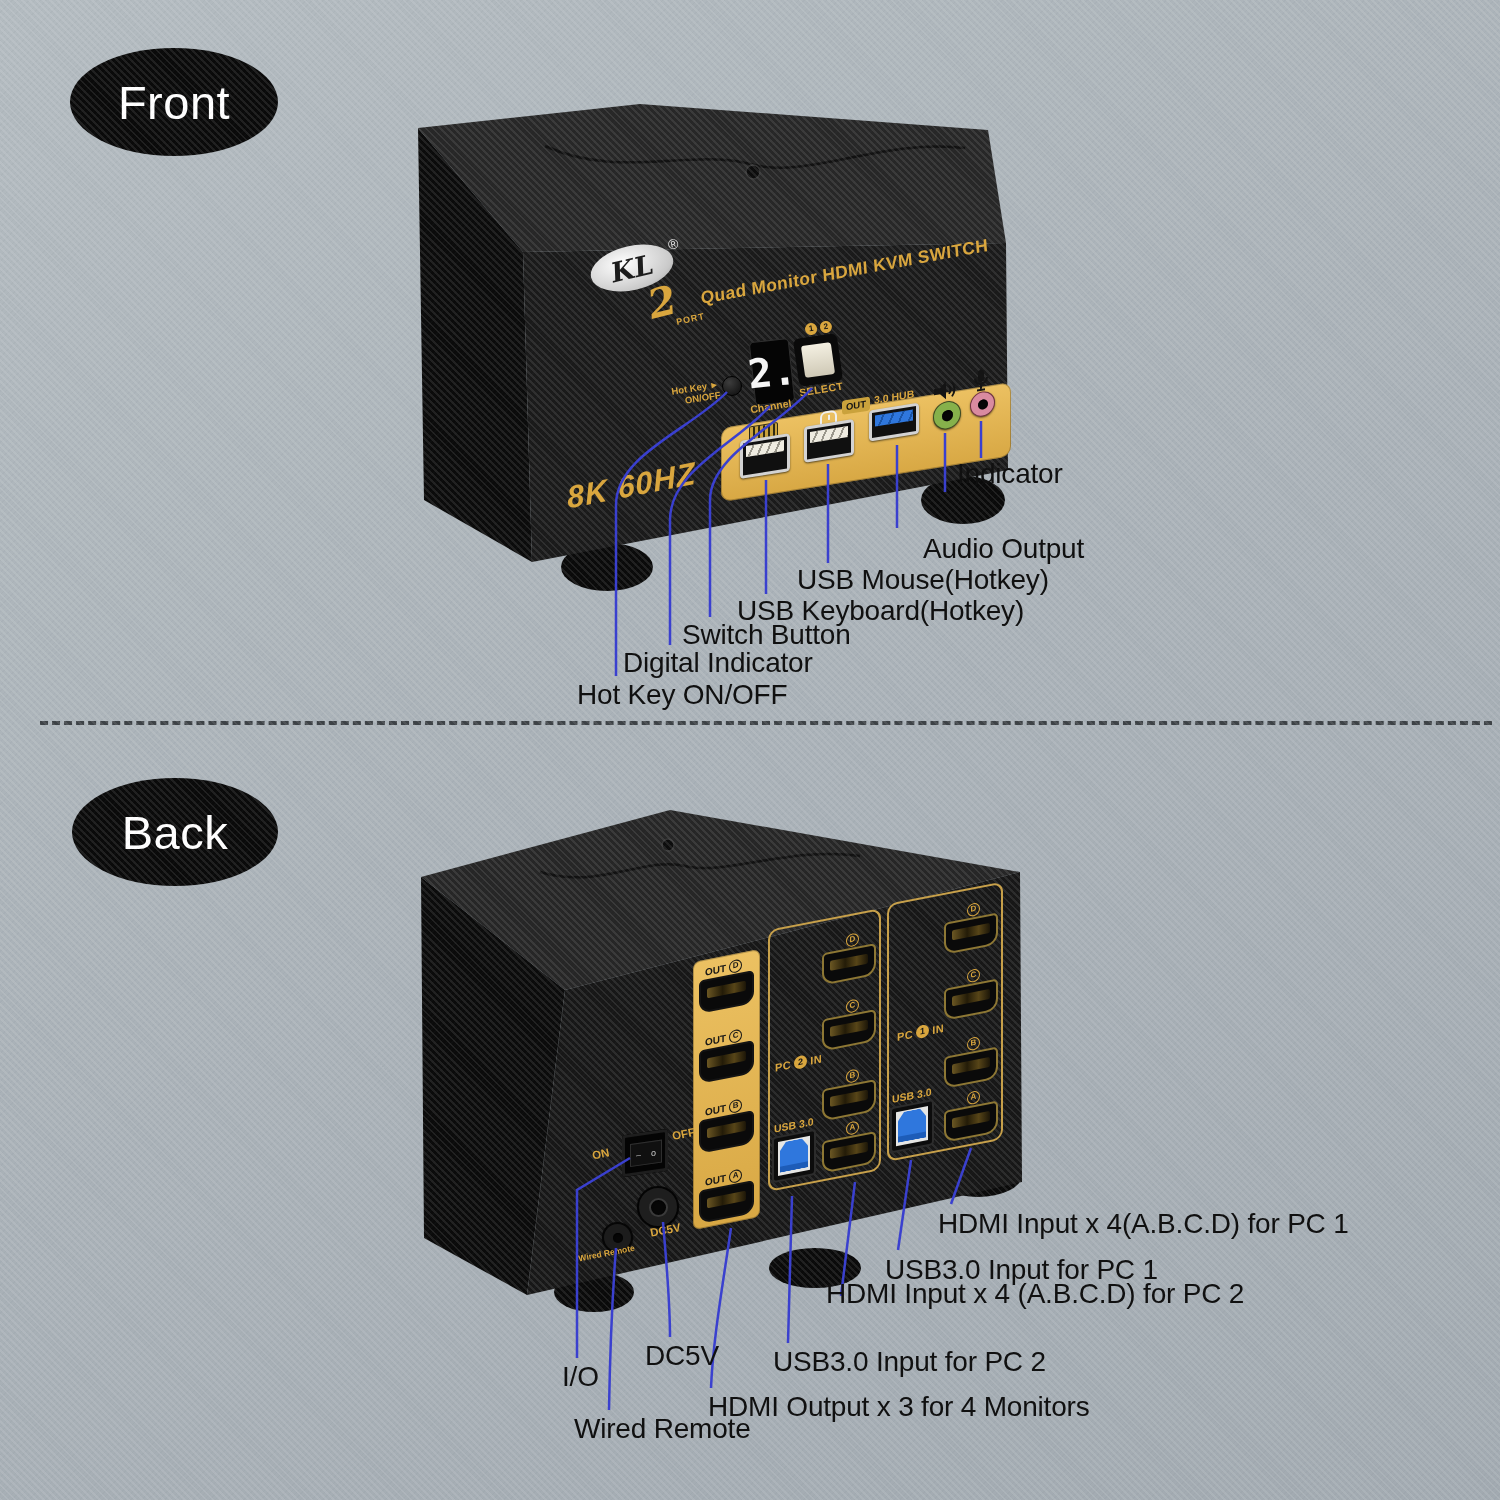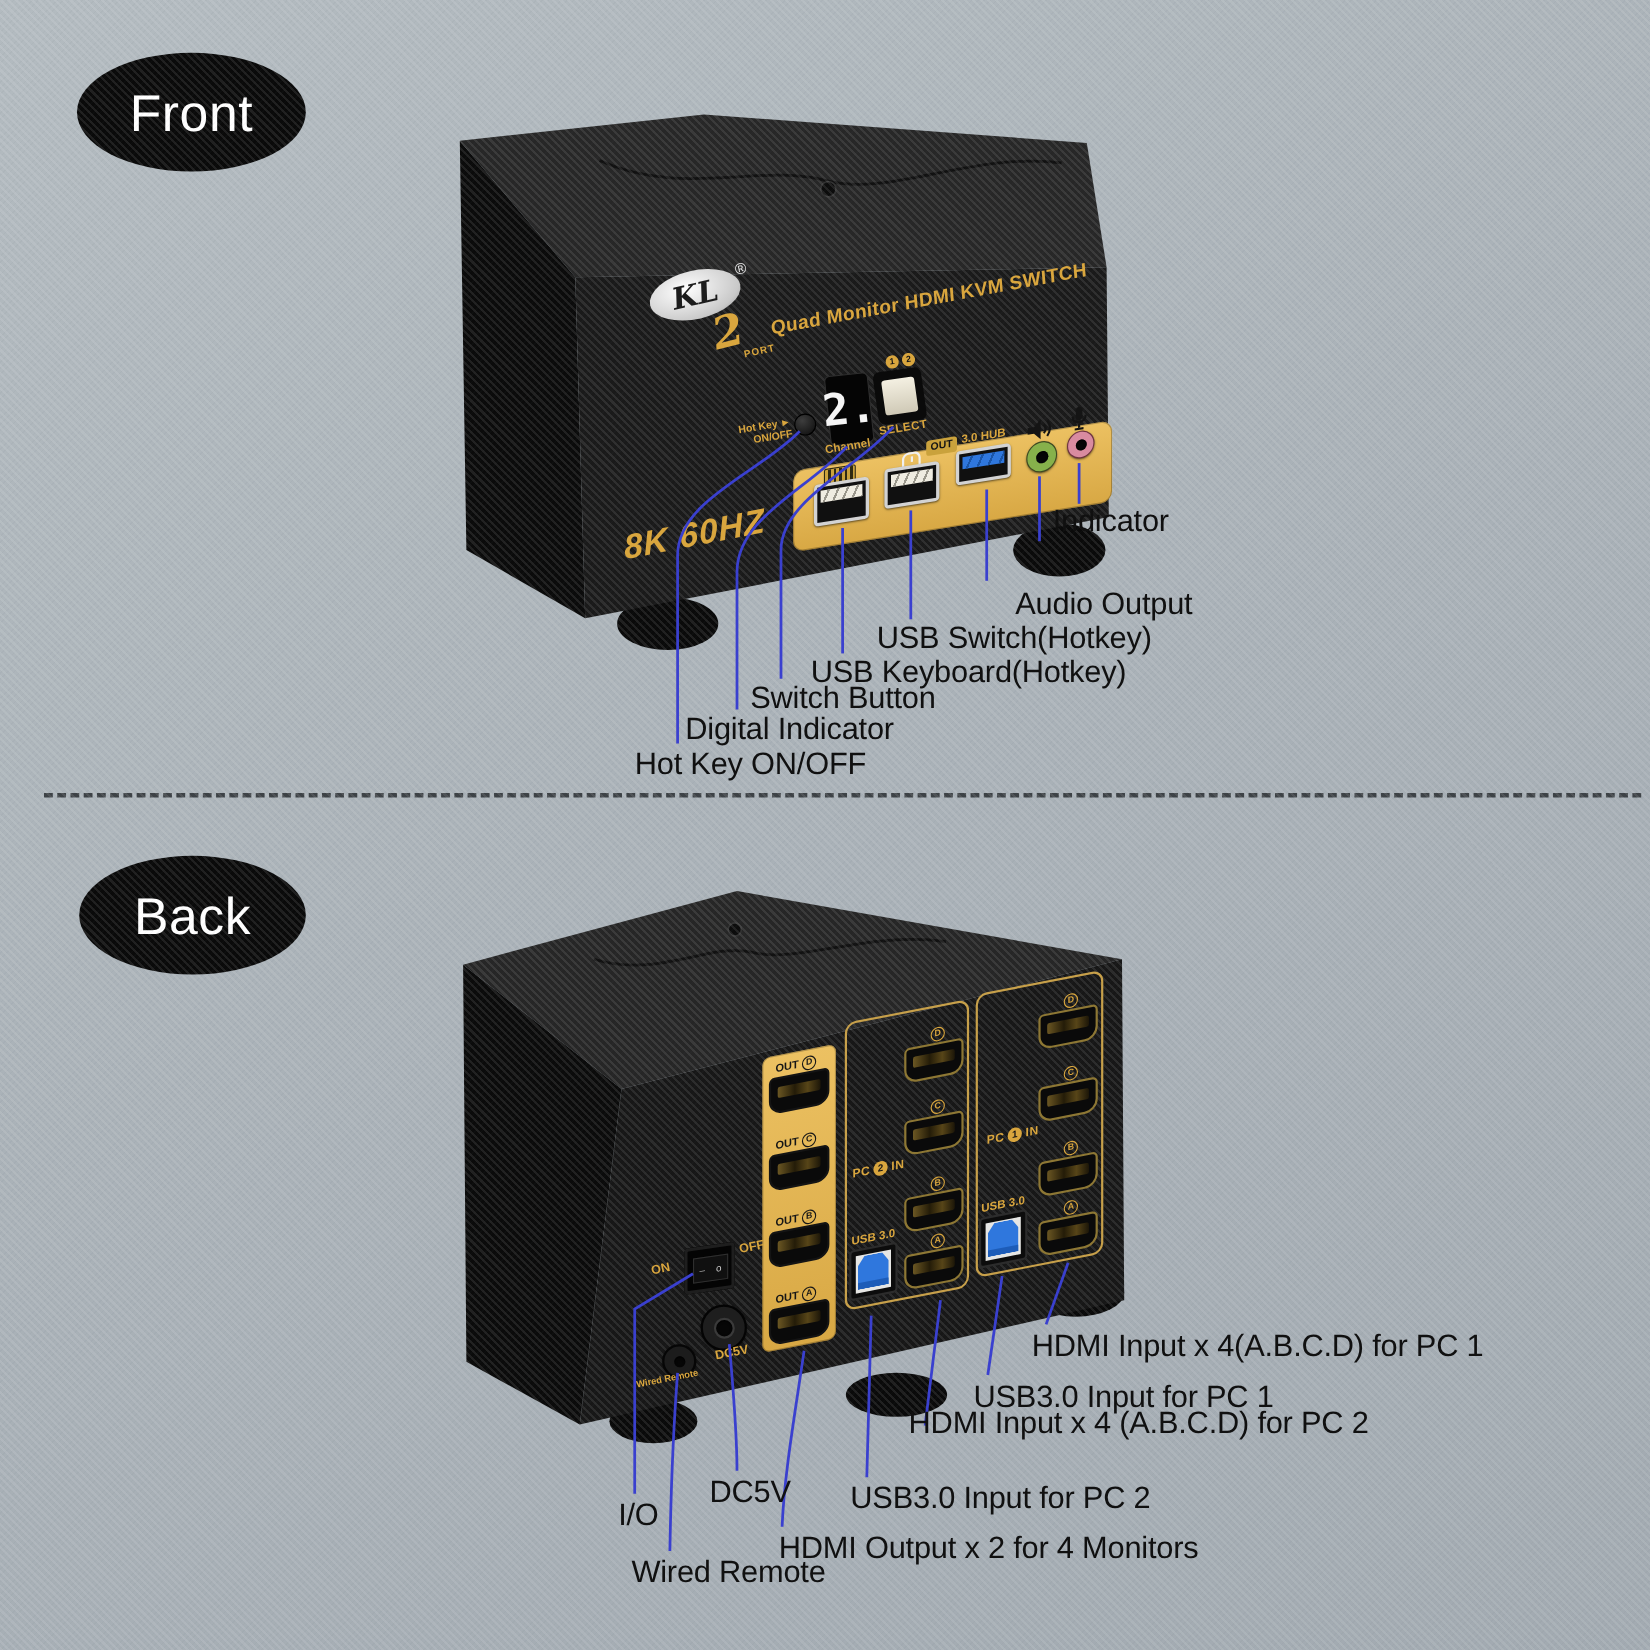--- a/index.html
+++ b/index.html
@@ -299,7 +299,7 @@
 
   <div class="lbl" style="left:957px;top:458px;z-index:8;">Indicator</div>
   <div class="lbl" style="left:923px;top:493px;z-index:8;margin-top:40px;">Audio Output</div>
-  <div class="lbl" style="left:797px;top:564px;z-index:8;">USB Switch(Hotkey)</div>
+  <div class="lbl" style="left:797px;top:564px;z-index:8;">USB Mouse(Hotkey)</div>
   <div class="lbl" style="left:737px;top:595px;z-index:8;">USB Keyboard(Hotkey)</div>
   <div class="lbl" style="left:682px;top:619px;z-index:8;">Switch Button</div>
   <div class="lbl" style="left:623px;top:647px;z-index:8;">Digital Indicator</div>

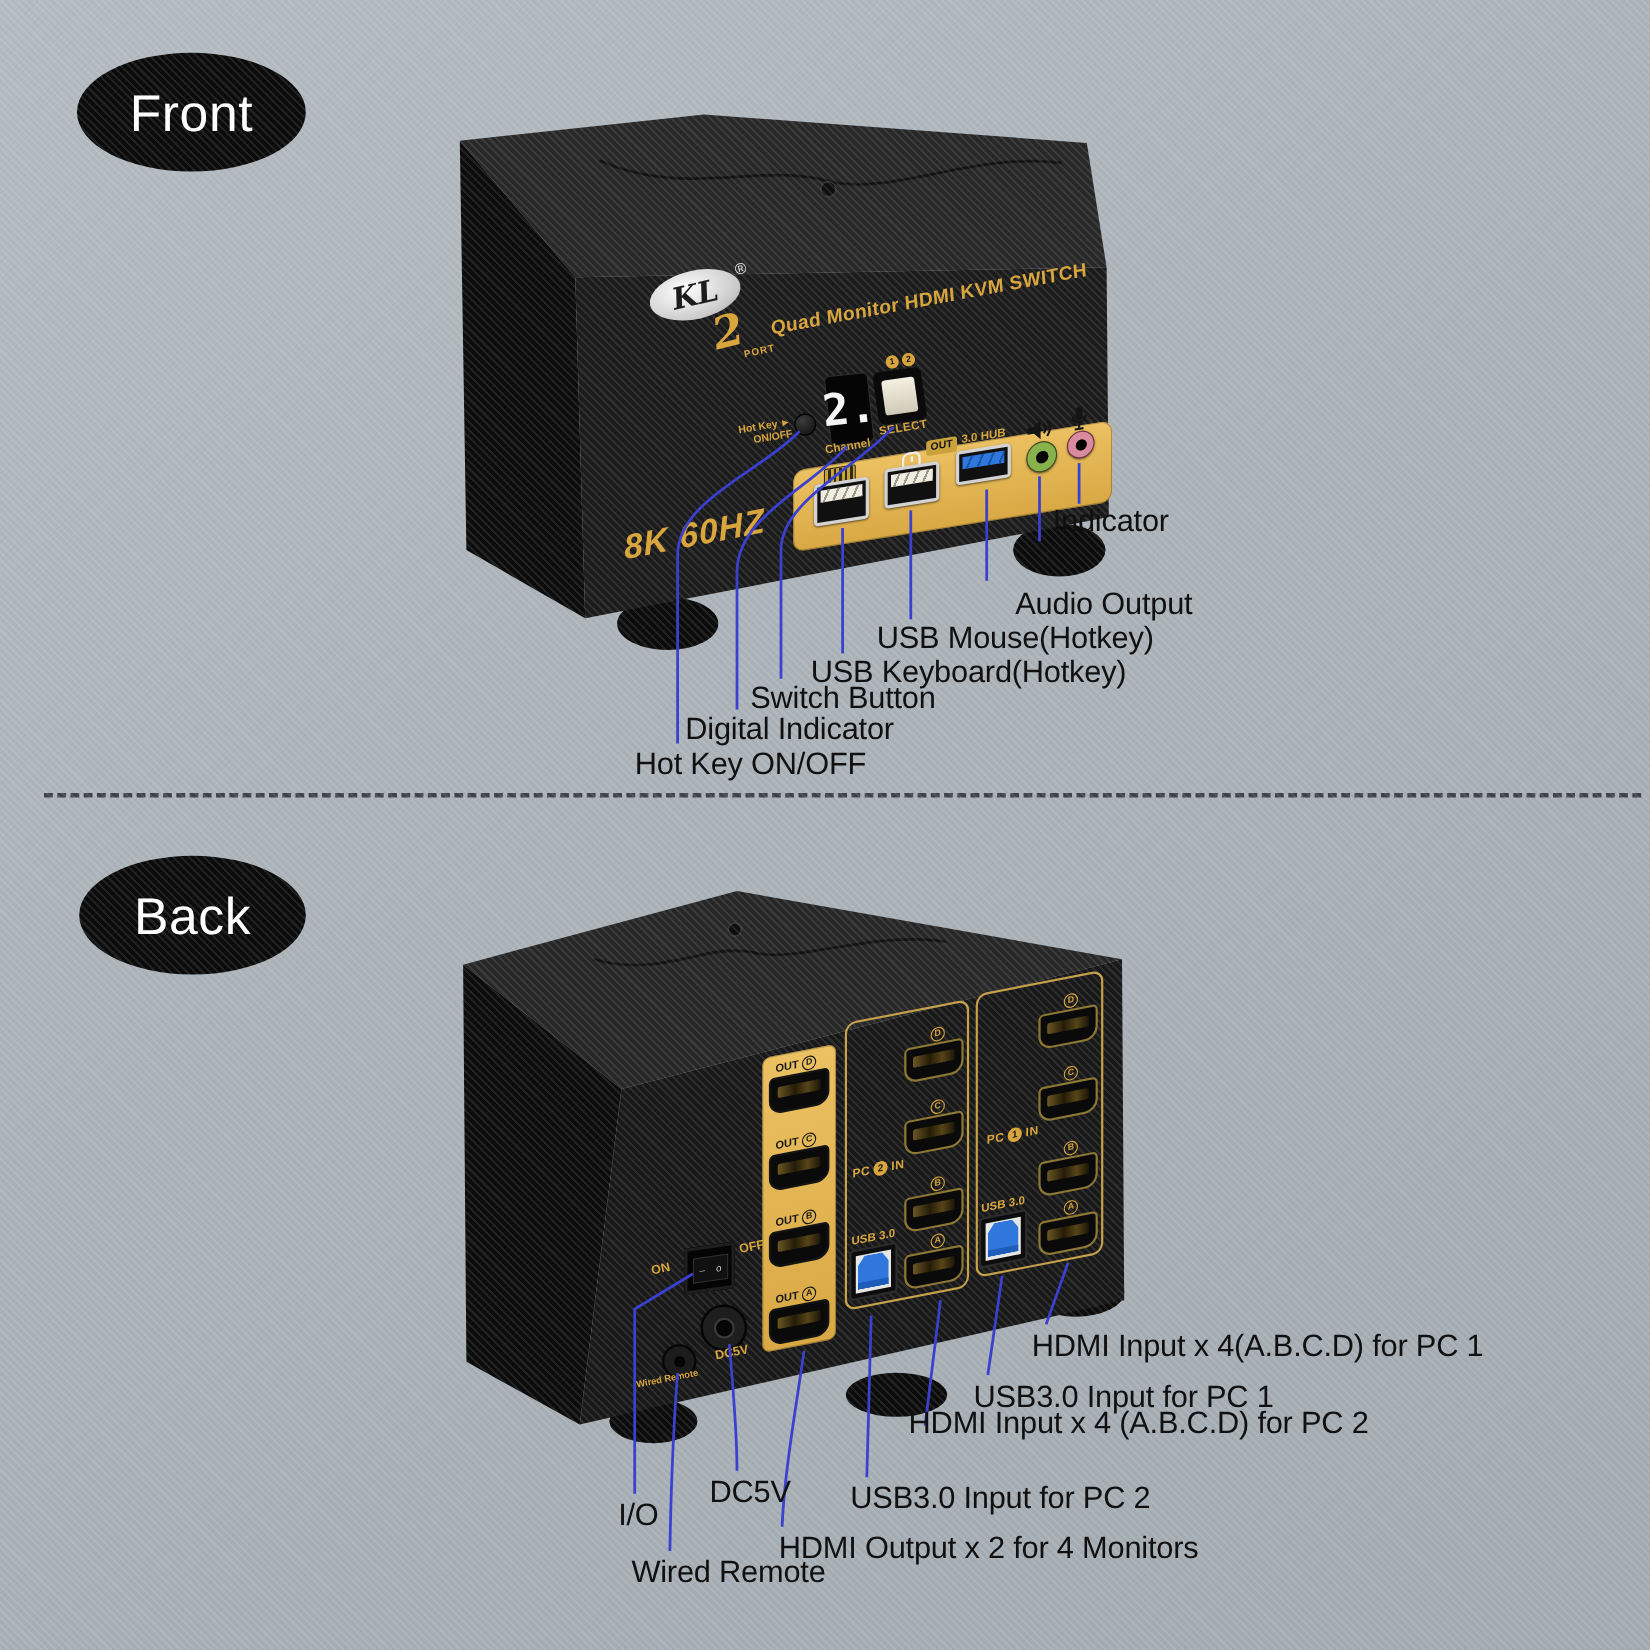--- a/index.html
+++ b/index.html
@@ -309,7 +309,7 @@
   <div class="lbl" style="left:885px;top:1254px;z-index:8;">USB3.0 Input for PC 1</div>
   <div class="lbl" style="left:826px;top:1278px;z-index:8;">HDMI Input x 4 (A.B.C.D) for PC 2</div>
   <div class="lbl" style="left:773px;top:1346px;z-index:8;">USB3.0 Input for PC 2</div>
-  <div class="lbl" style="left:708px;top:1391px;z-index:8;">HDMI Output x 2 for 4 Monitors</div>
+  <div class="lbl" style="left:708px;top:1391px;z-index:8;">HDMI Output x 3 for 4 Monitors</div>
   <div class="lbl" style="left:562px;top:1361px;z-index:8;">I/O</div>
   <div class="lbl" style="left:645px;top:1340px;z-index:8;">DC5V</div>
   <div class="lbl" style="left:574px;top:1413px;z-index:8;">Wired Remote</div>

